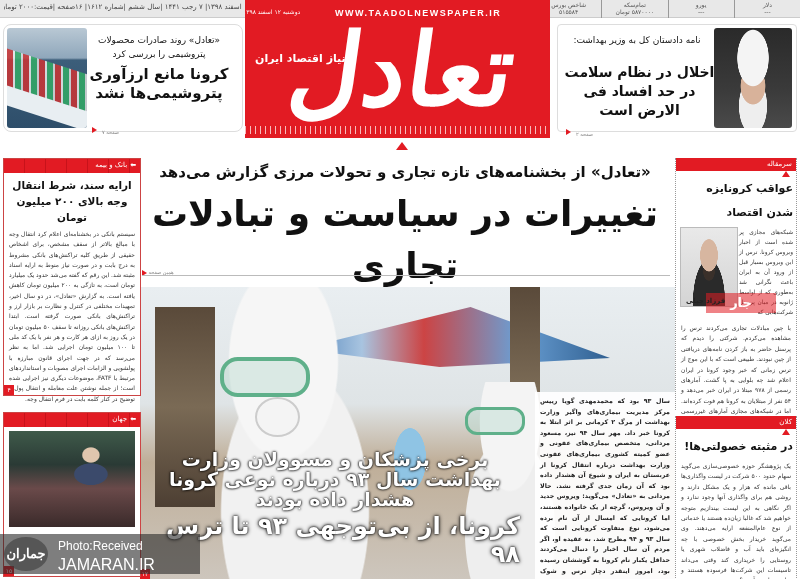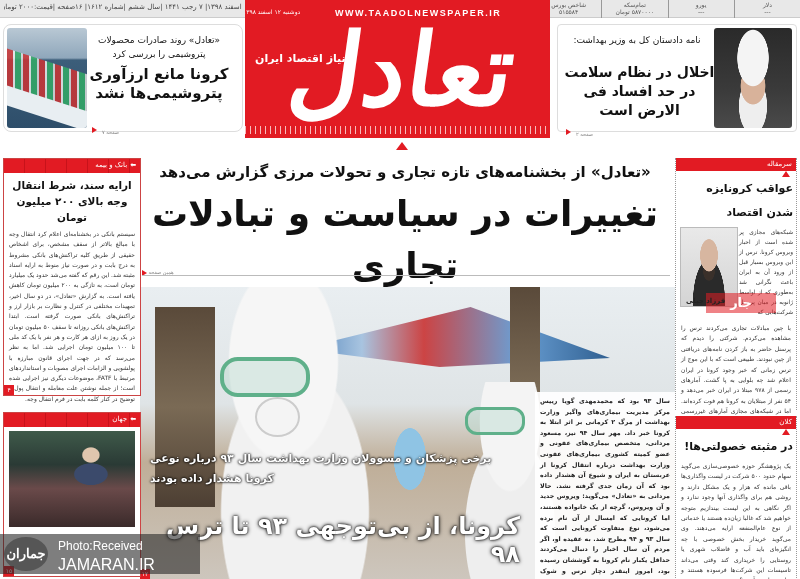--- a/index.html
+++ b/index.html
@@ -50,7 +50,7 @@
 .goggle2{left:325px;top:120px;width:60px;height:28px;border:3px solid #5fb08a;border-radius:12px;background:rgba(190,220,210,.5)}
 .suit3{left:245px;top:140px;width:50px;height:80px;background:radial-gradient(ellipse at 50% 40%,#8fc4e4 0 45%,transparent 46%)}
 .sidetext{right:0;top:105px;width:140px;height:187px;background:rgba(255,255,255,.93);padding:4px 5px;font-size:6.3px;line-height:10.6px;text-align:justify;font-weight:bold;color:#222}
-.subhead{left:10px;top:162px;width:370px;text-align:left;font-size:11px;font-weight:bold;color:#fff;line-height:20px;text-shadow:0 0 3px #000,0 0 2px #000}
+.subhead{left:10px;top:162px;width:370px;text-align:center;font-size:19px;font-weight:bold;color:#fff;line-height:20px;text-shadow:0 0 3px #000,0 0 2px #000}
 .photohead{left:10px;top:225px;width:370px;text-align:right;font-size:24px;font-weight:bold;color:#fff;text-shadow:0 0 4px #000,0 0 2px #000}
 
 .lbox{left:3px;width:138px;border:1px solid #c44;background:#fff}

